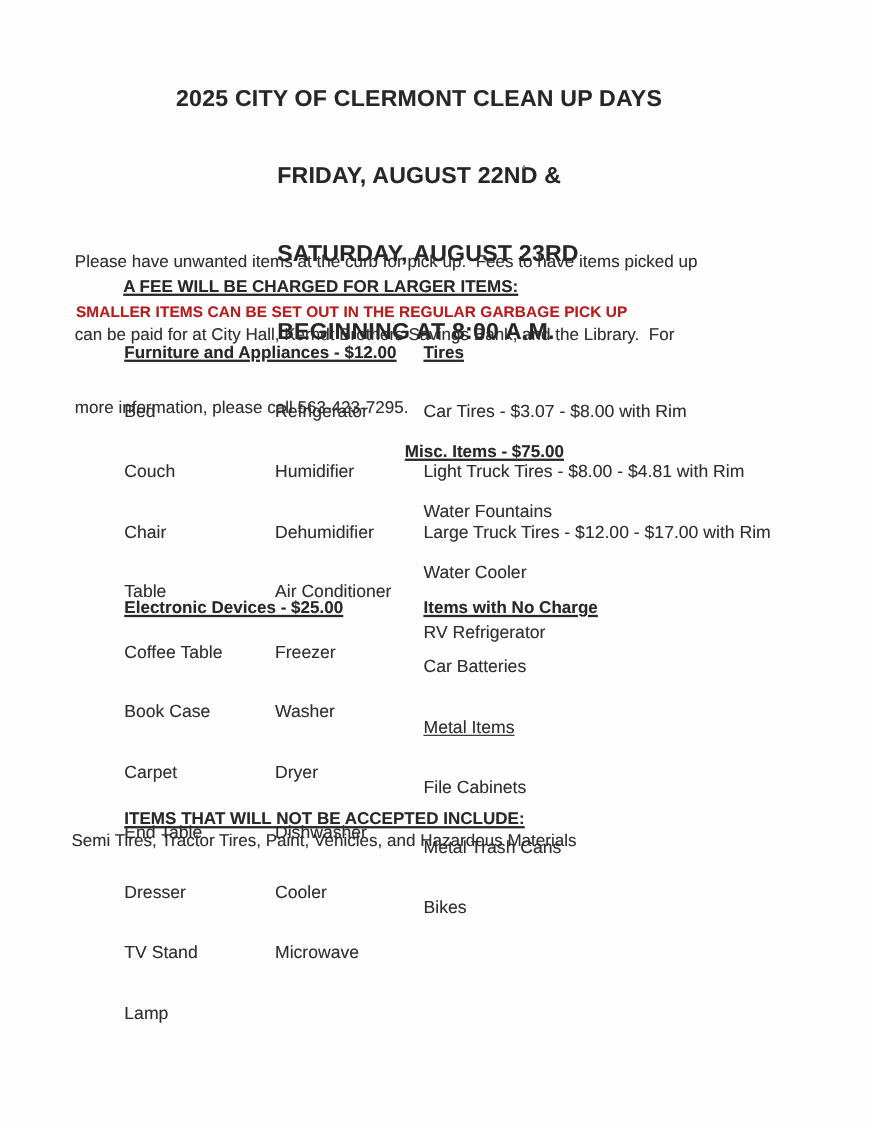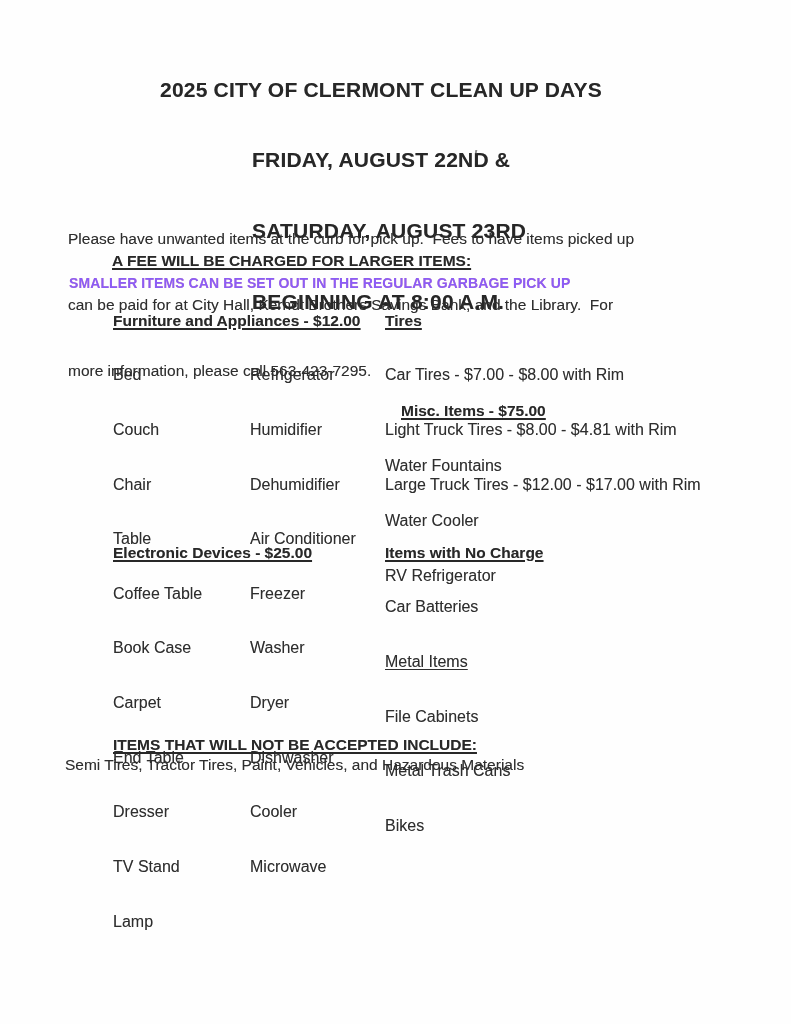--- a/index.html
+++ b/index.html
@@ -81,7 +81,7 @@
   </div>
 
   <div class="abs fee-header">A FEE WILL BE CHARGED FOR LARGER ITEMS:</div>
-  <div class="abs red-notice" id="redNotice" style="color: #8b5cf6; text-align: right;">SMALLER ITEMS CAN BE SET OUT IN THE REGULAR GARBAGE PICK UP</div>
+  <div class="abs red-notice" id="redNotice" style="color: #b91c1c; text-align: right;">SMALLER ITEMS CAN BE SET OUT IN THE REGULAR GARBAGE PICK UP</div>
 
   <div class="abs sec-heading" style="left:113px; top:312px;">Furniture and Appliances - $12.00</div>
   <div class="abs list" style="left:113px; top:330px;">

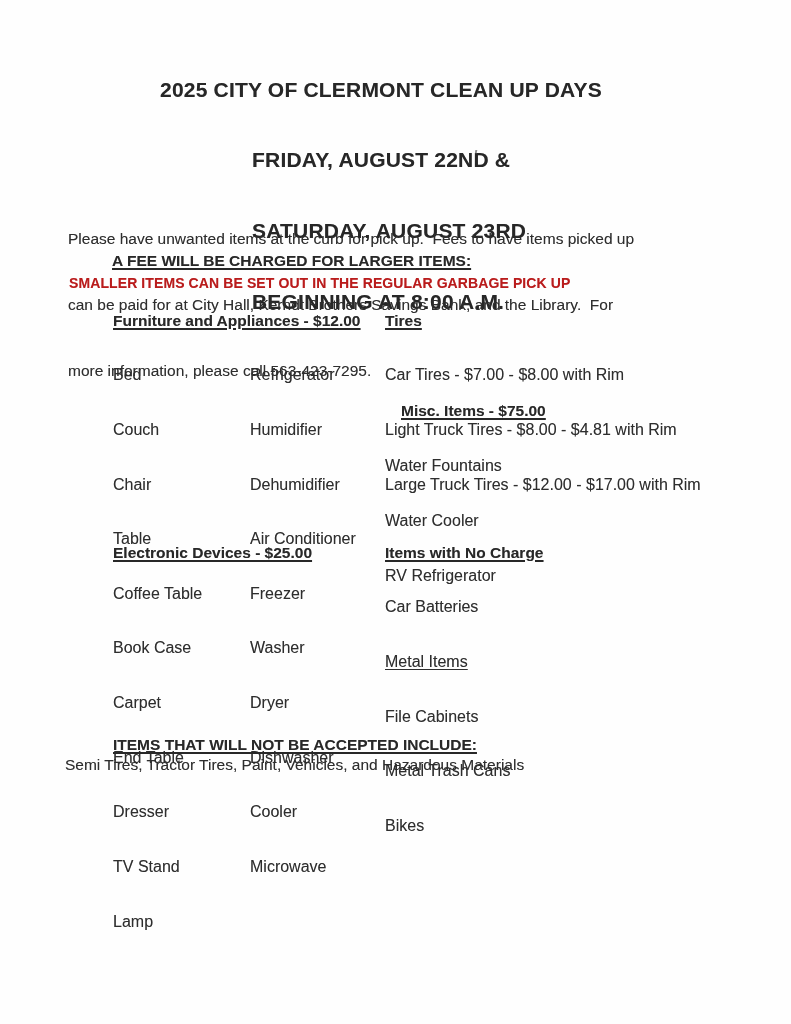--- a/index.html
+++ b/index.html
@@ -112,7 +112,7 @@
 
   <div class="abs sec-heading" style="left:385px; top:312px;text-align:right;">Tires</div>
   <div class="abs list" style="left:385px; top:330px;">
-    <div>Car Tires - $7.00 - $8.00 with Rim</div>
+    <div>Car Tires - $3.07 - $8.00 with Rim</div>
     <div>Light Truck Tires - $8.00 - $4.81 with Rim</div>
     <div>Large Truck Tires - $12.00 - $17.00 with Rim</div>
   </div>

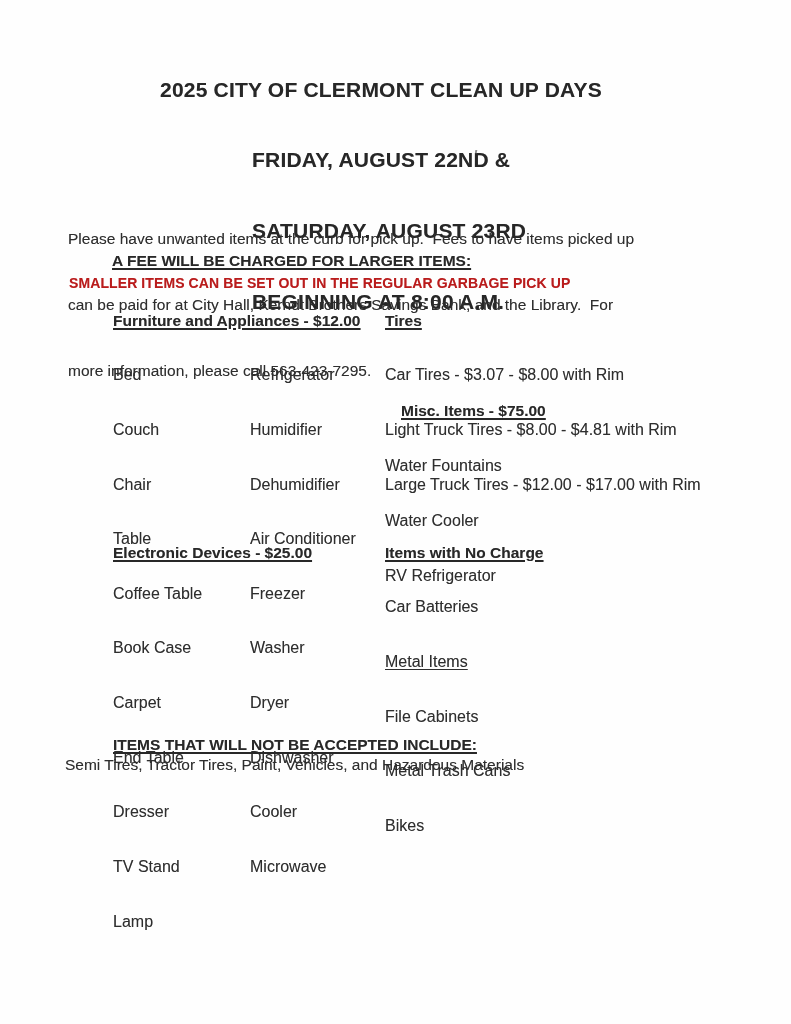--- a/index.html
+++ b/index.html
@@ -117,7 +117,7 @@
     <div>Large Truck Tires - $12.00 - $17.00 with Rim</div>
   </div>
 
-  <div class="abs sec-heading" style="left:401px; top:402px;text-align:right;">Misc. Items - $75.00</div>
+  <div class="abs sec-heading" style="left:368px; top:402px;text-align:right;">Misc. Items - $75.00</div>
   <div class="abs list" style="left:385px; top:421px;">
     <div>Water Fountains</div>
     <div>Water Cooler</div>

